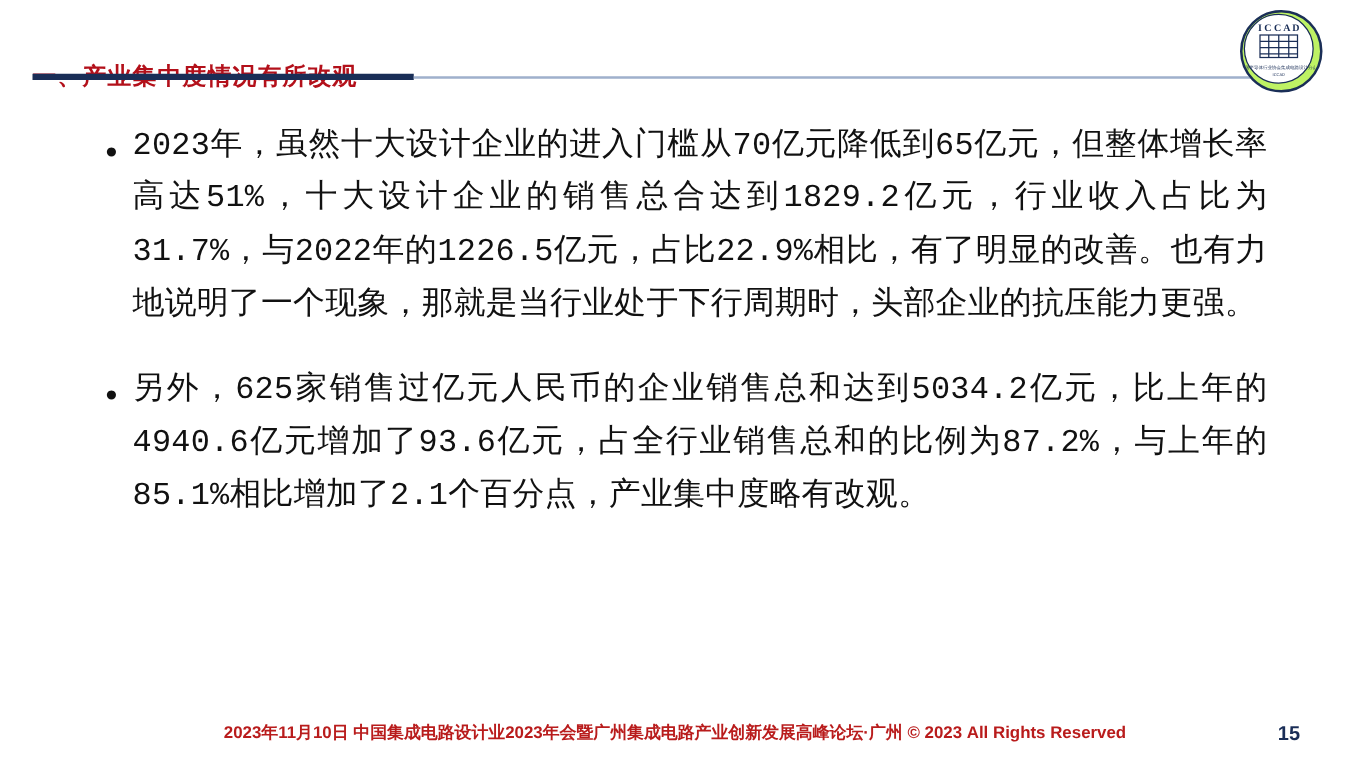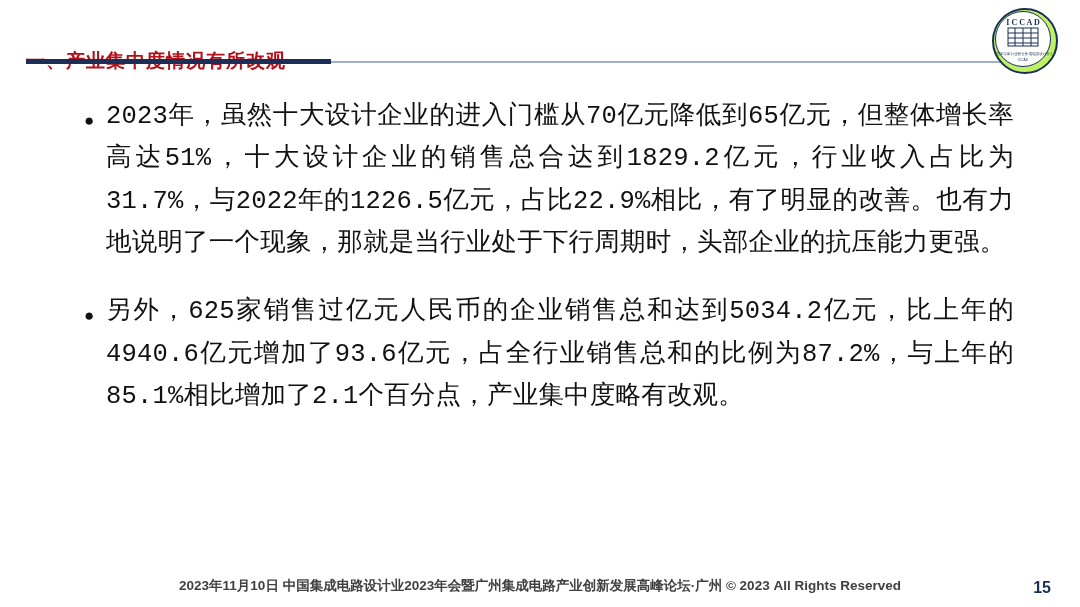--- a/index.html
+++ b/index.html
@@ -117,7 +117,7 @@
     font-family: "Liberation Sans", sans-serif;
     font-size: 13.5px;
     font-weight: bold;
-    color: #404040;
+    color: #b91c1c;
   }
   .page-number {
     position: absolute;

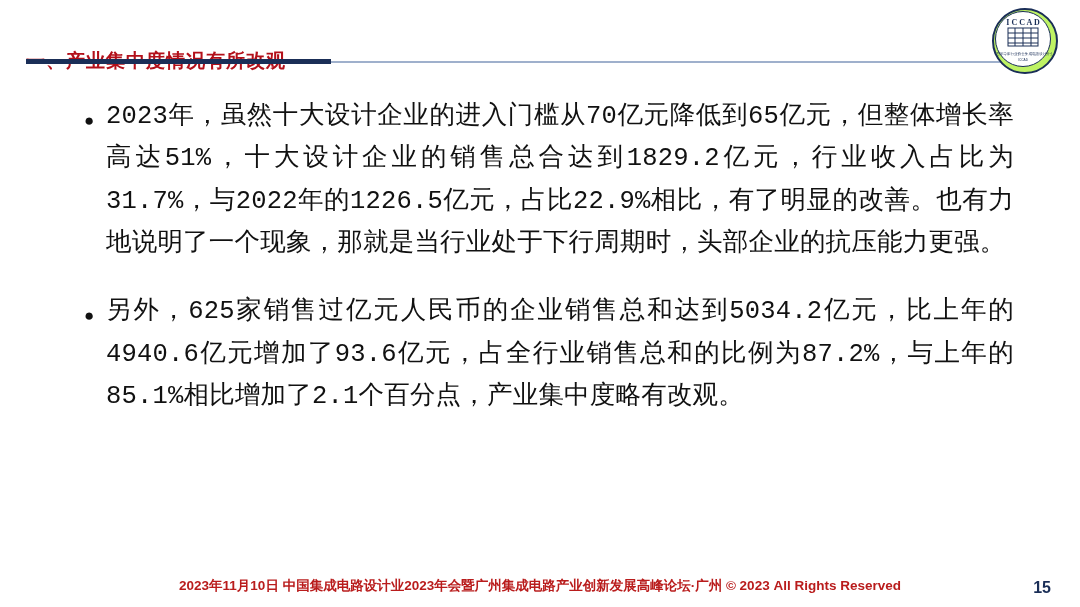--- a/index.html
+++ b/index.html
@@ -121,7 +121,7 @@
   }
   .page-number {
     position: absolute;
-    right: 29px;
+    right: 40px;
     bottom: 10px;
     font-family: "Liberation Sans", sans-serif;
     font-size: 16px;

